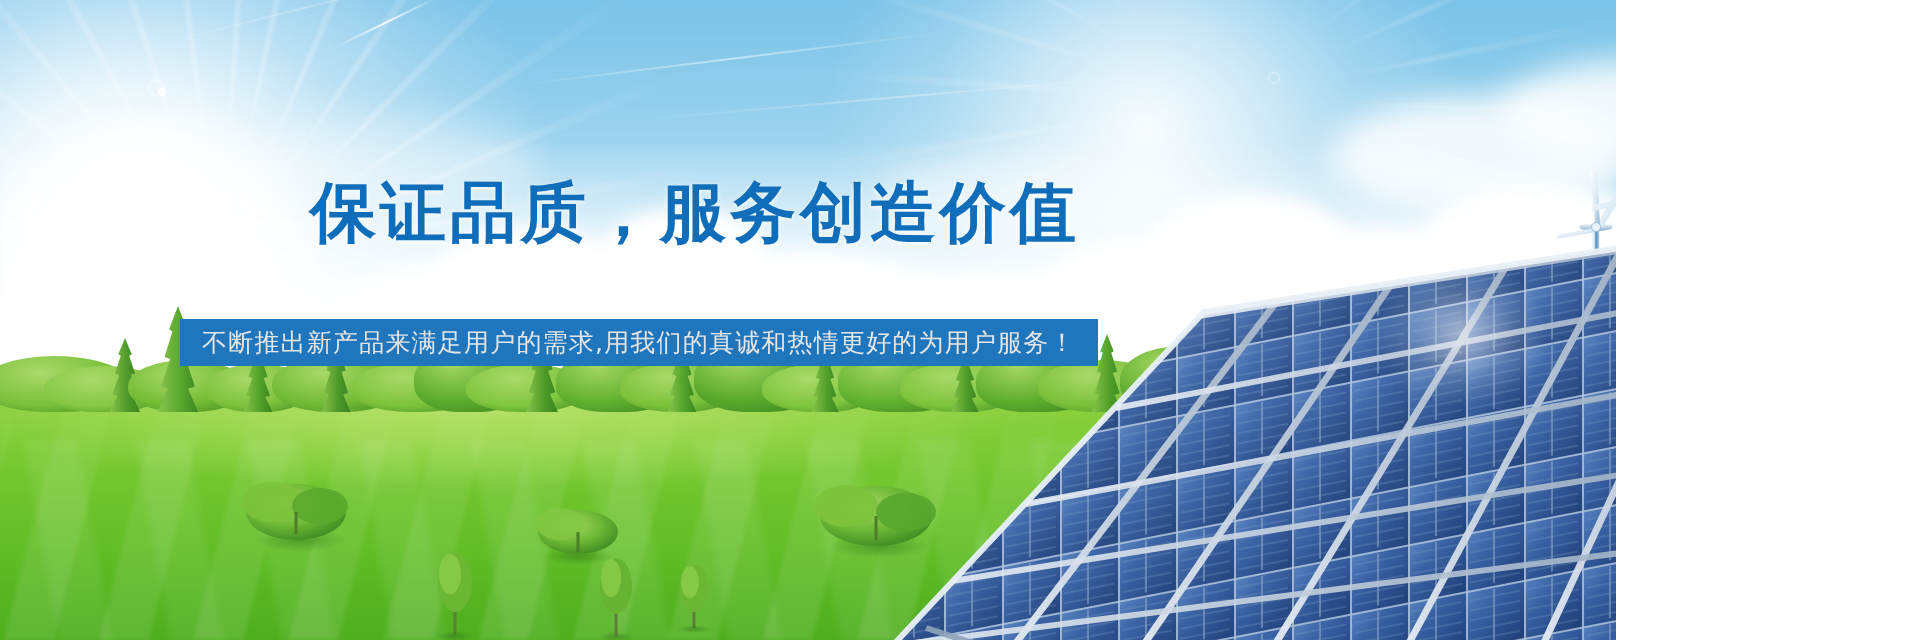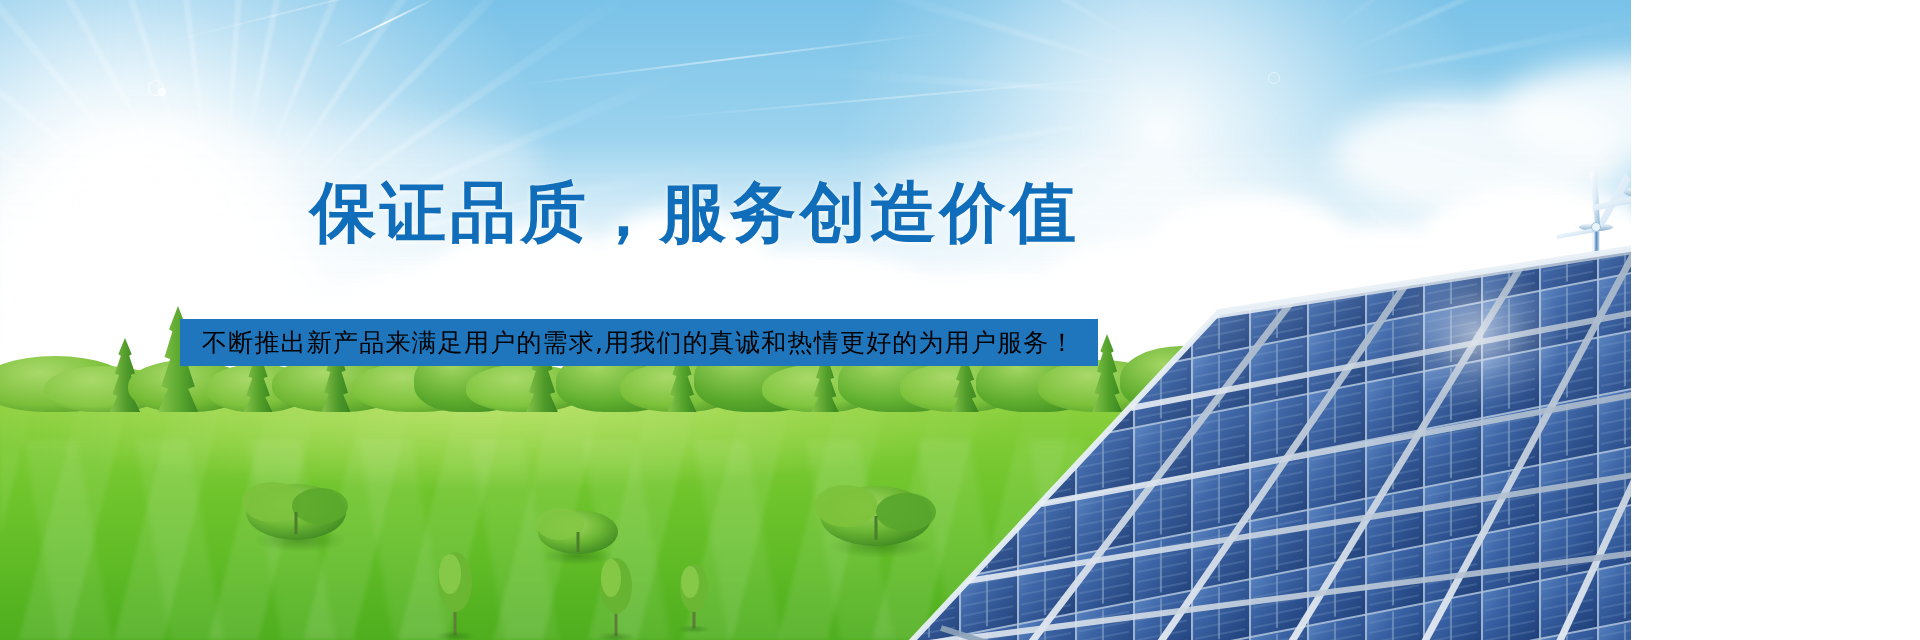--- a/index.html
+++ b/index.html
@@ -11,7 +11,6 @@
     height:640px;
     overflow:hidden;
     background:#bfe0f2;
-    padding-left:15px;
   }
 
   

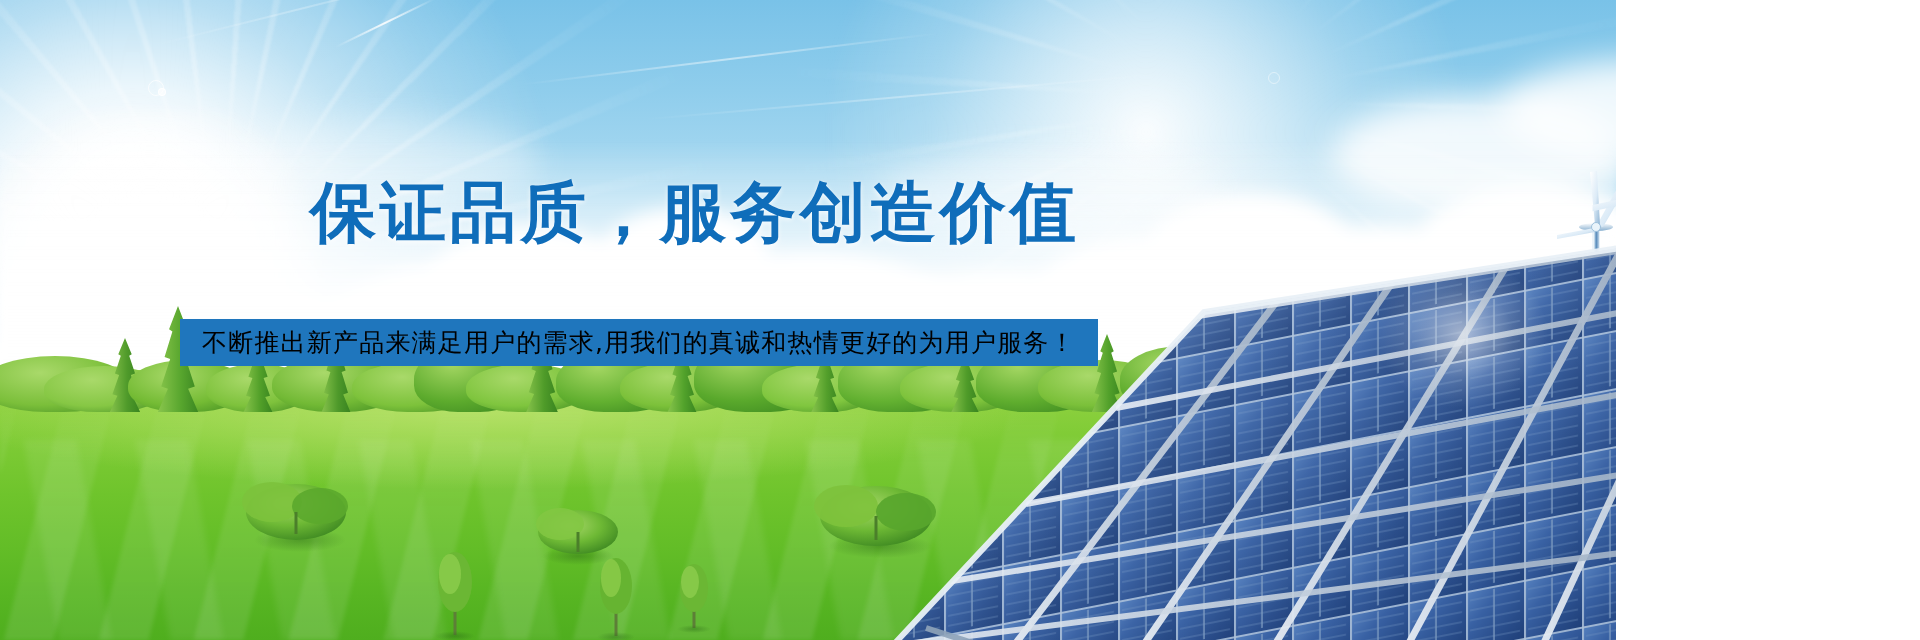--- a/index.html
+++ b/index.html
@@ -195,7 +195,7 @@
     white-space:nowrap;
   }
   .subbar span{
-    color:#000000;
+    color:#e5e5e5;
     font-size:25px;
     letter-spacing:1.2px;
     font-family:"DejaVu Sans","Liberation Sans",sans-serif;

